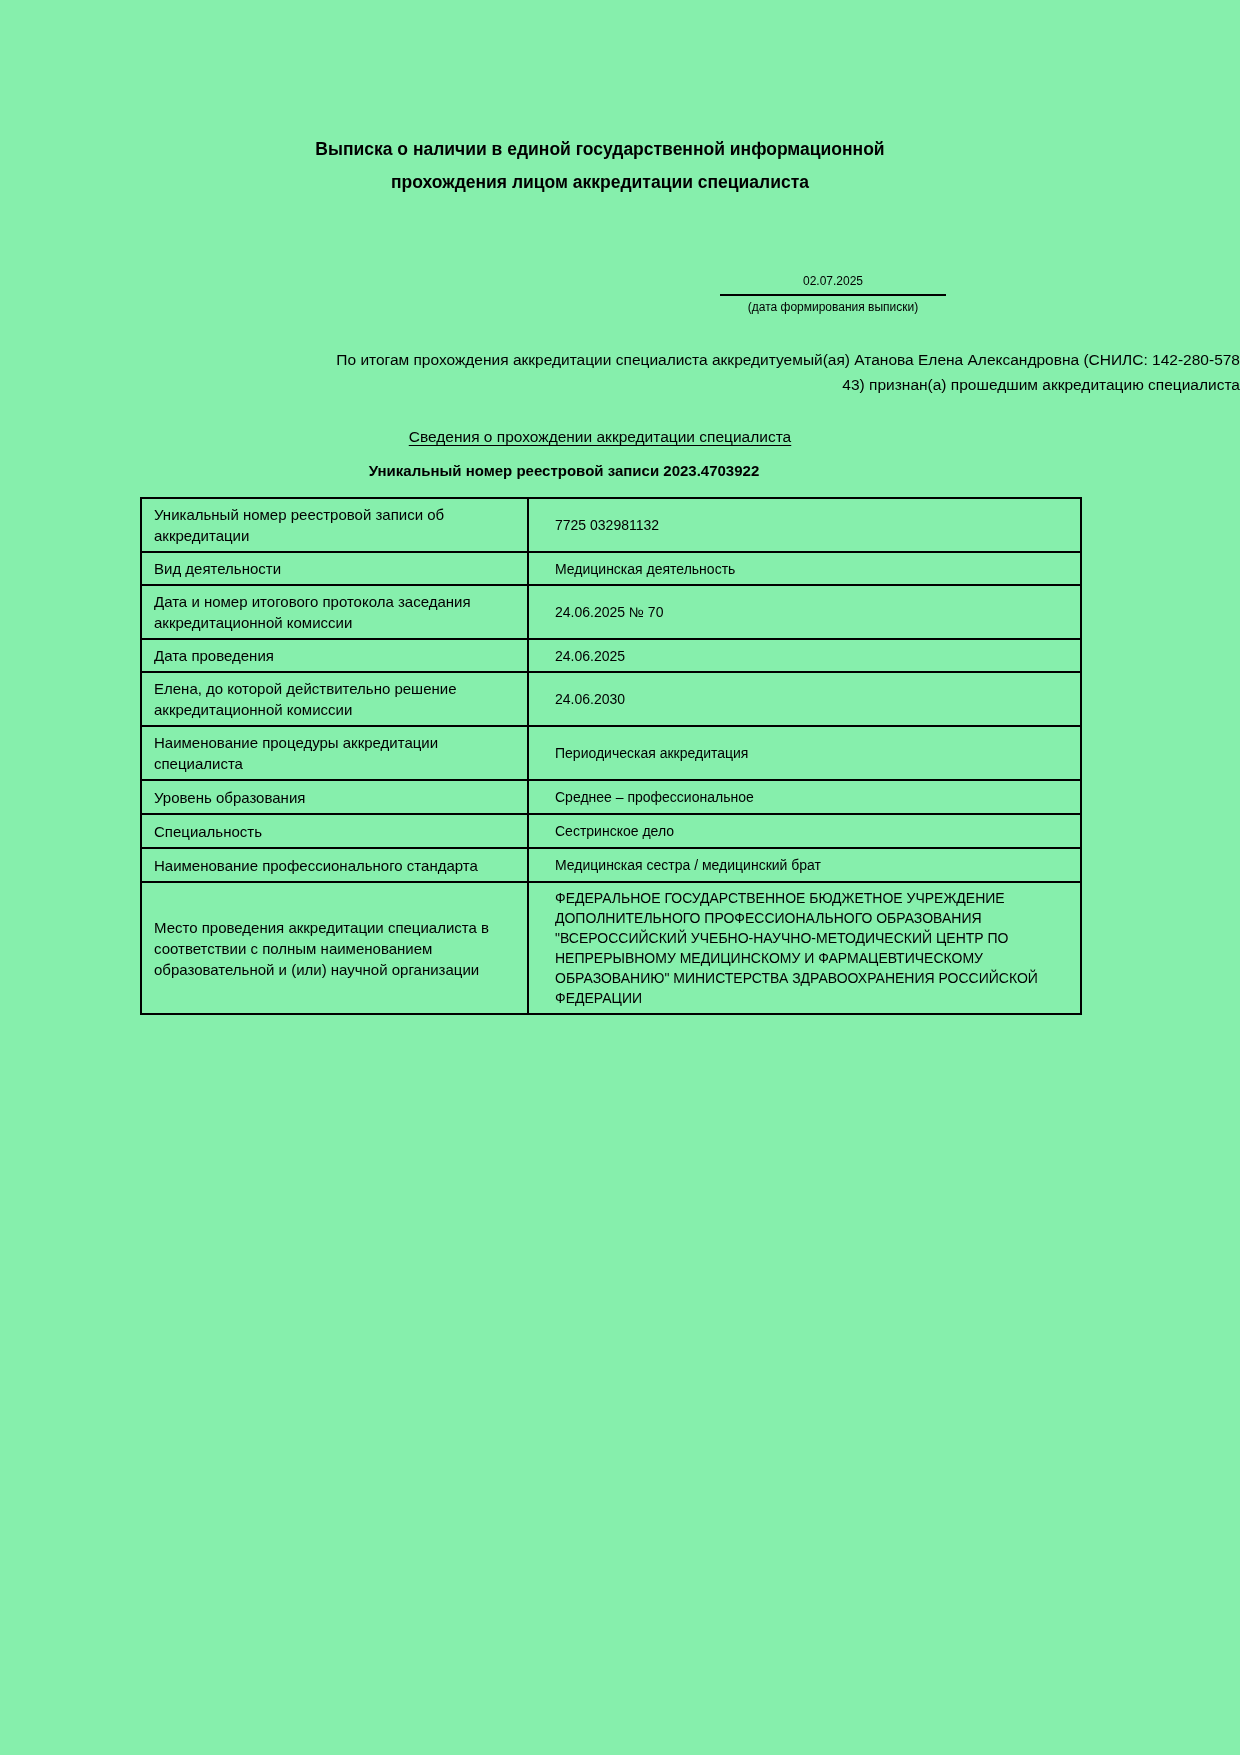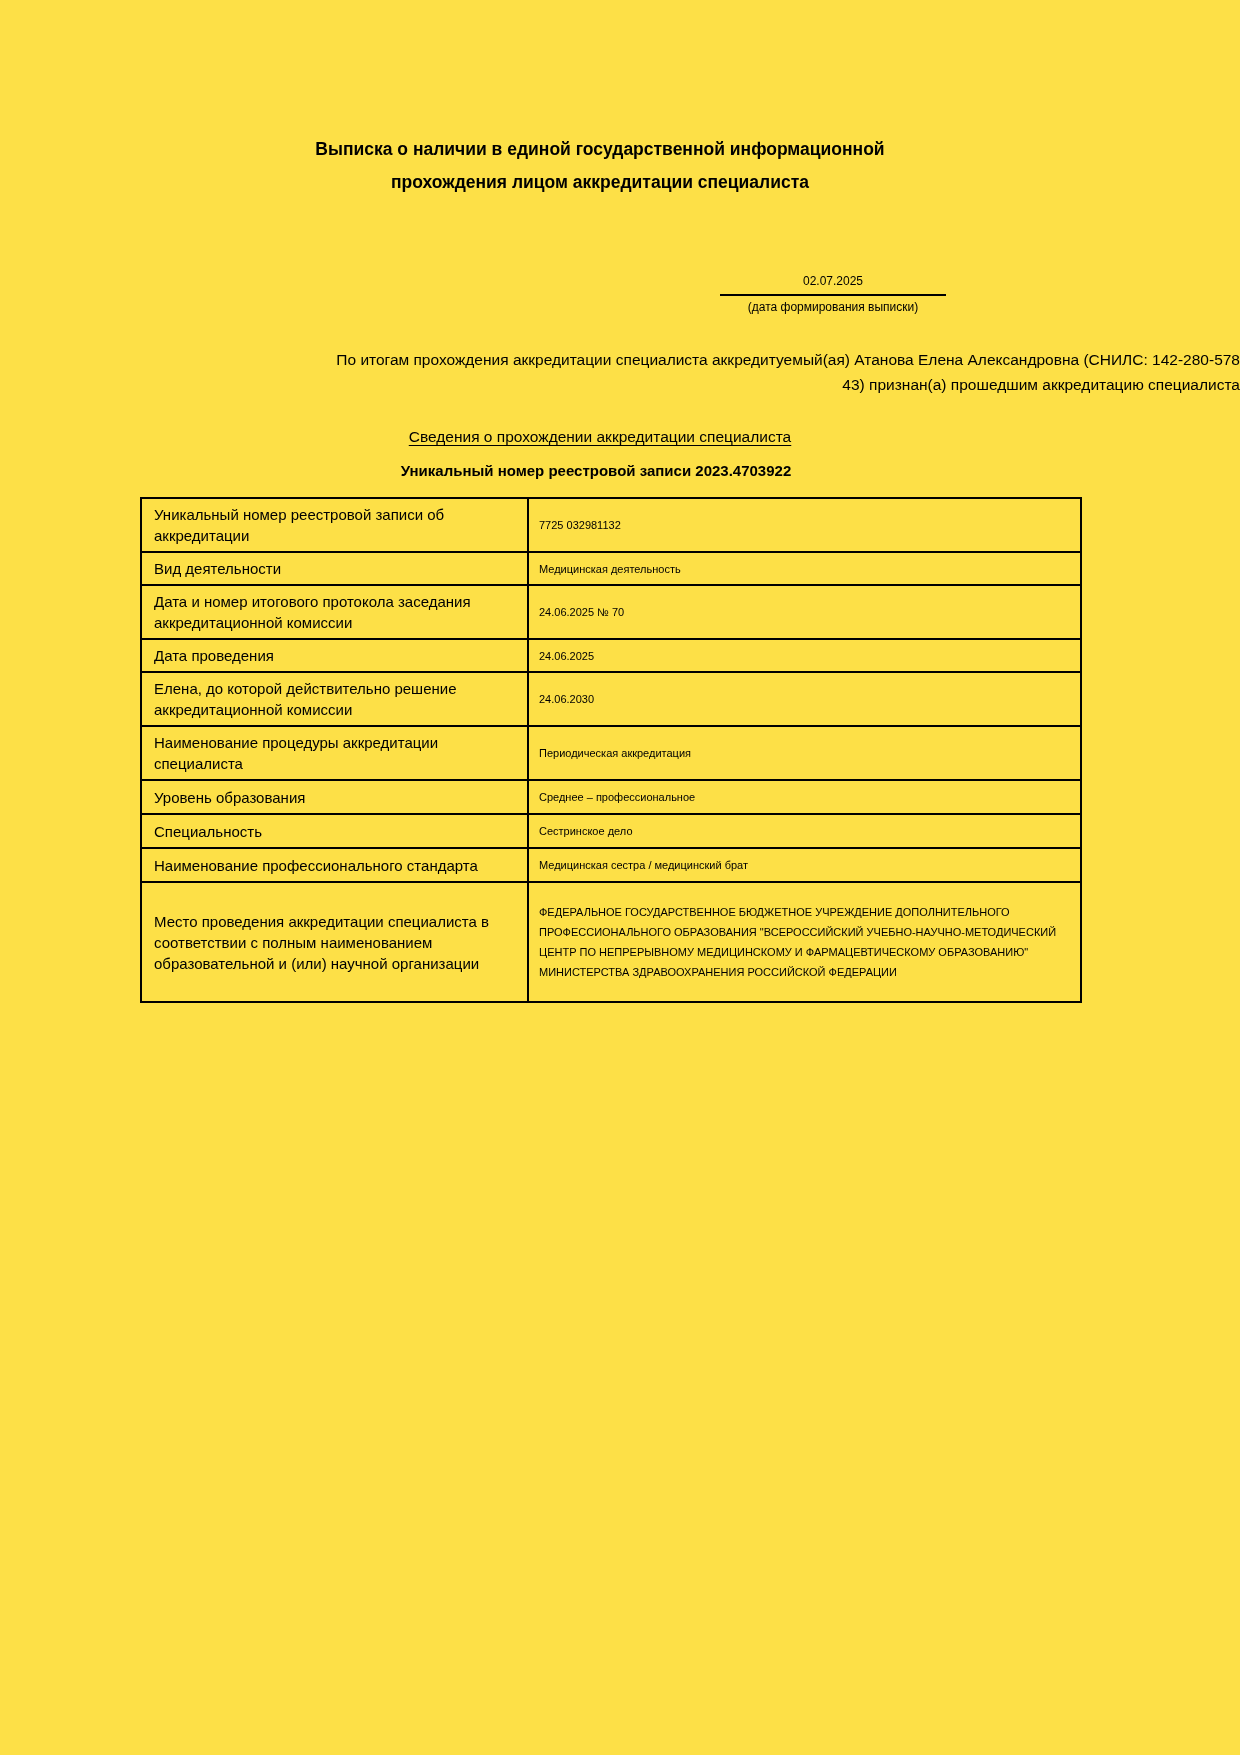--- a/index.html
+++ b/index.html
@@ -6,7 +6,7 @@
   .page{
     position:relative;
     width:1240px;height:1755px;
-    background:#fde047;
+    background:#86efac;
     font-family:"Liberation Sans",sans-serif;
     color:#000;
     overflow:hidden;

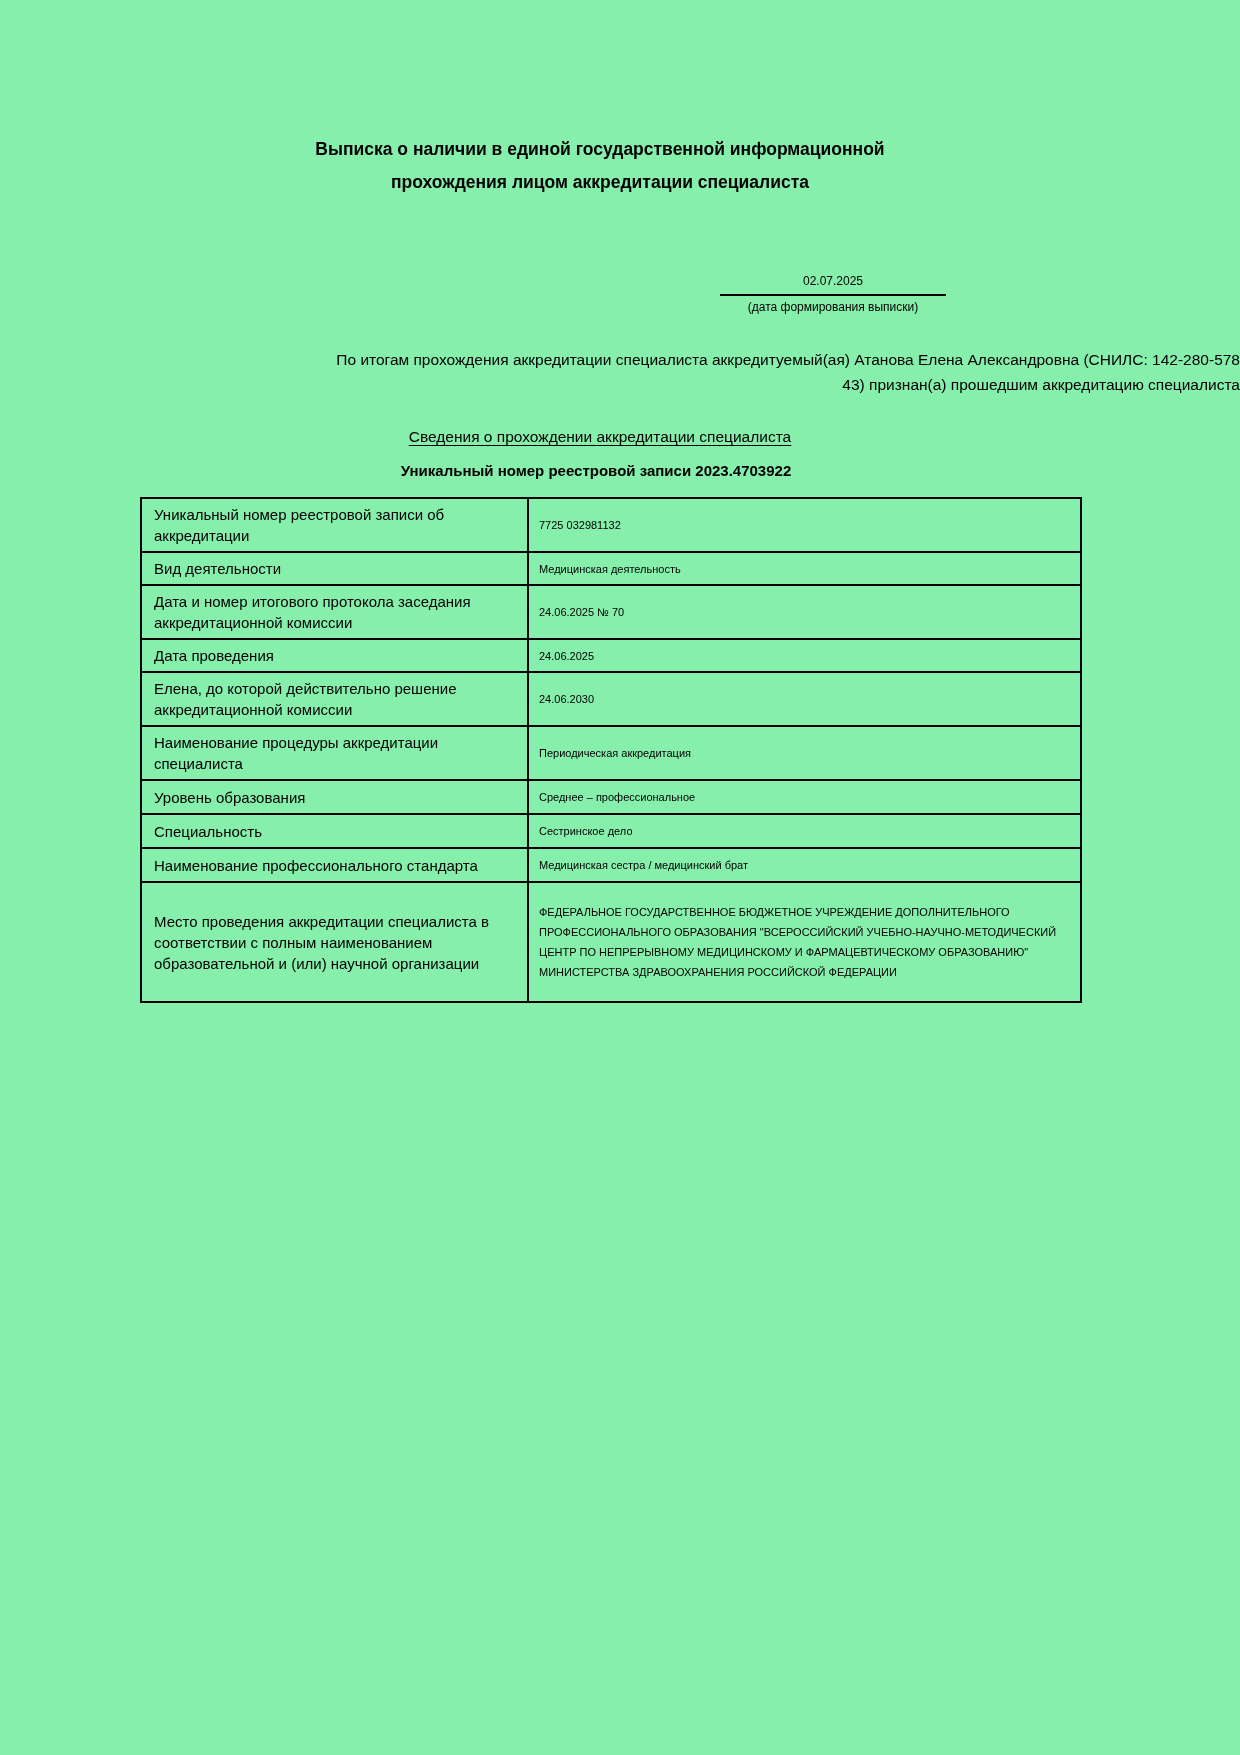--- a/index.html
+++ b/index.html
@@ -31,7 +31,7 @@
   }
   .record-heading{
     position:absolute;top:462px;left:0;width:1128px;
-    text-align:center;font-size:15px;font-weight:bold;margin-left:32px;
+    text-align:center;font-size:15px;font-weight:bold;
   }
   table.acc-table{
     position:absolute;top:497px;left:140px;width:942px;

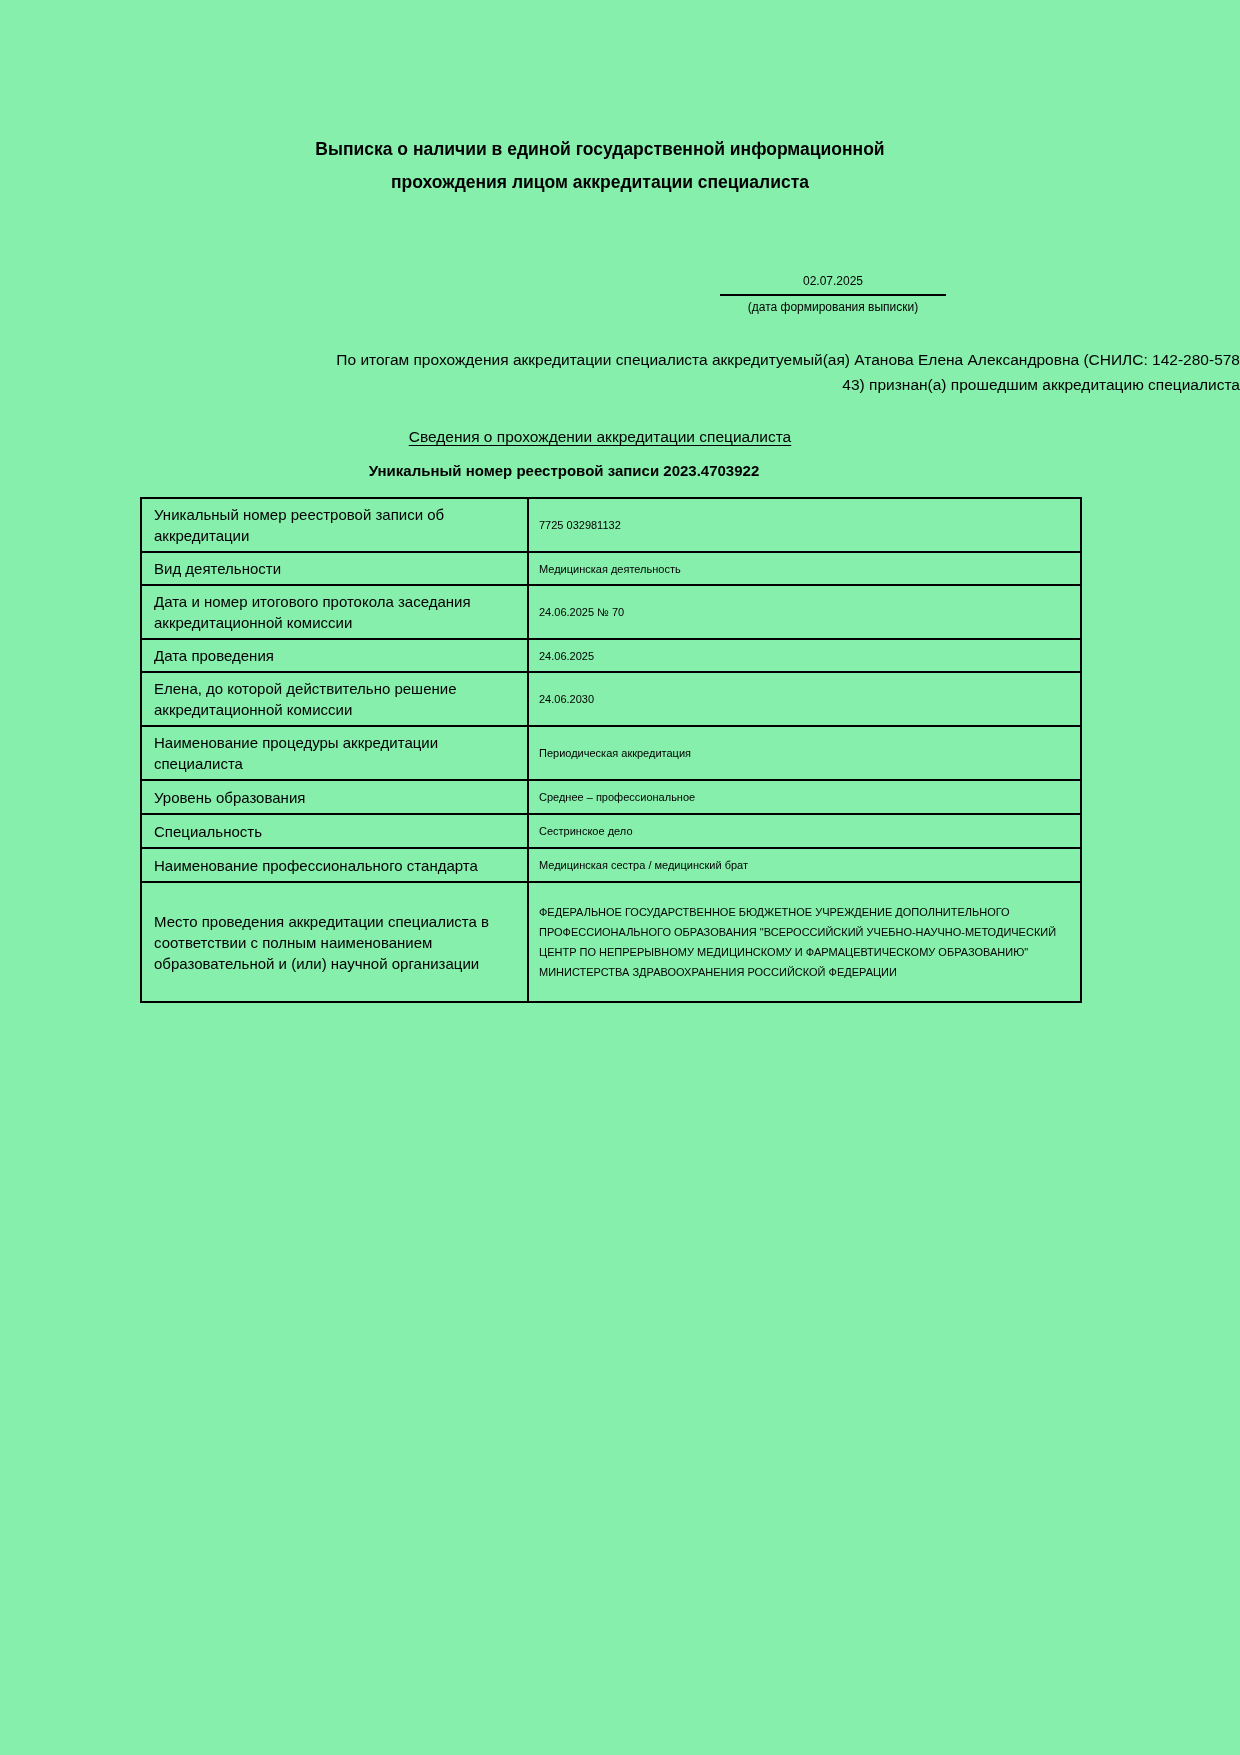--- a/index.html
+++ b/index.html
@@ -42,7 +42,7 @@
     vertical-align:middle;
   }
   td.label{font-size:15px;line-height:21px;padding:5px 8px 5px 12px;}
-  td.value{font-size:11px;line-height:20px;padding:5px 10px 5px 10px;}
+  td.value{font-size:14px;line-height:20px;padding:5px 10px 5px 26px;}
 </style>
 </head>
 <body>

